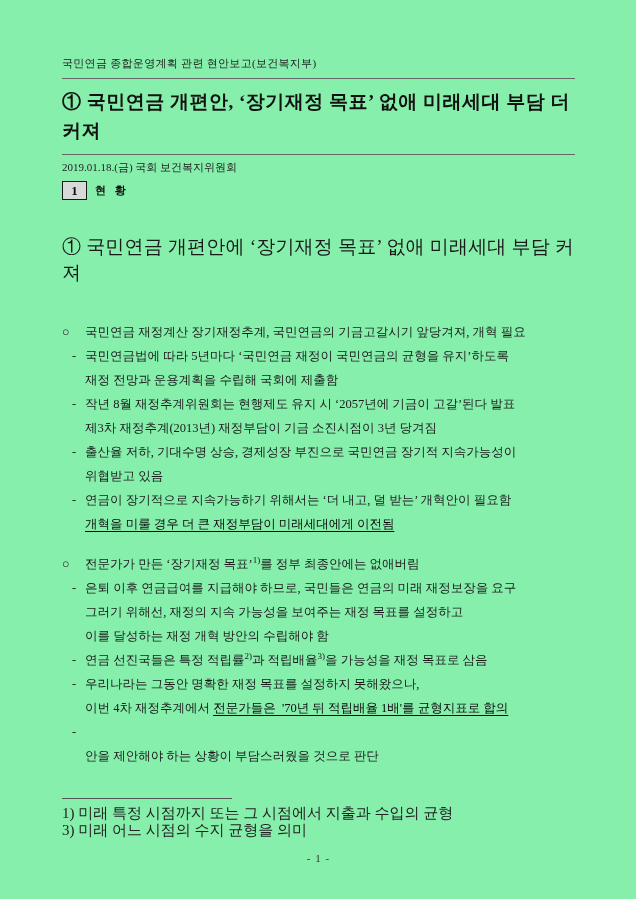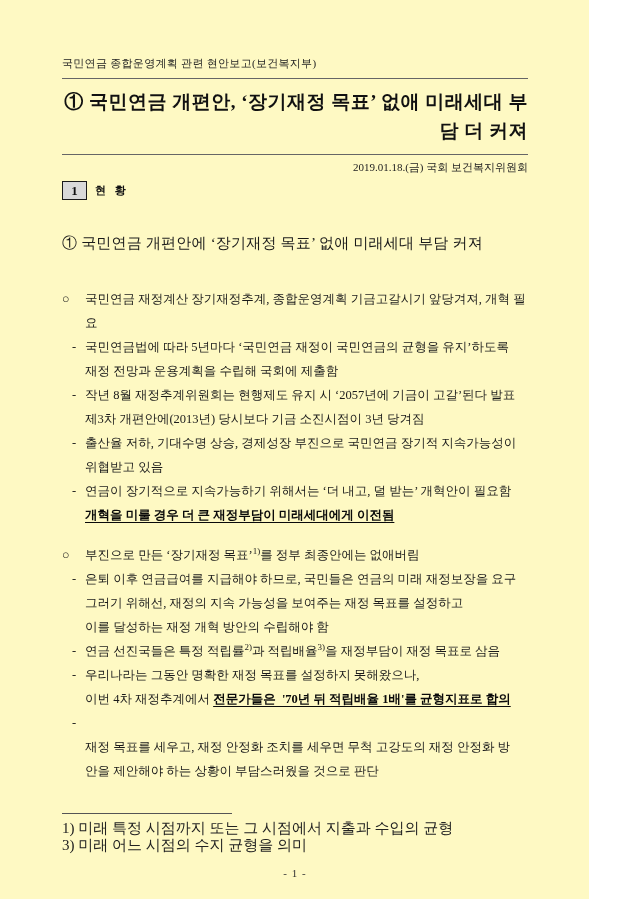--- a/index.html
+++ b/index.html
@@ -7,8 +7,8 @@
   body { font-family: "Liberation Serif", "DejaVu Serif", serif; color: #1c1c1c; }
   .page {
     position: relative;
-    width: 589px; height: 899px;
-    background: #fef9c3;
+    width: 636px; height: 899px;
+    background: #86efac;
     padding: 56px 61px 0 62px;
     overflow: hidden;
   }

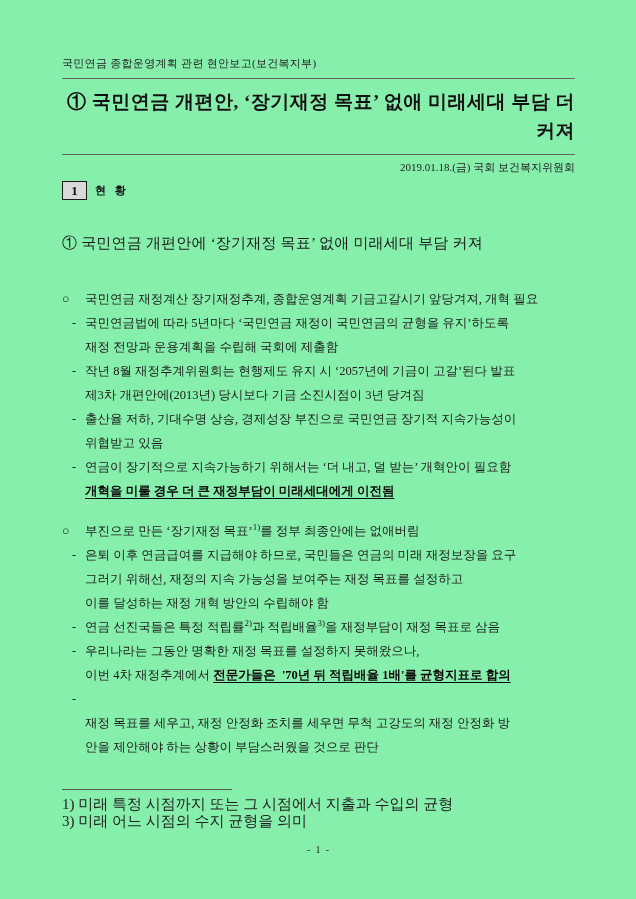--- a/index.html
+++ b/index.html
@@ -21,7 +21,7 @@
   }
   .title-block {
     margin-top: 8px;
-    text-align: right;
+    text-align: left;
     font-size: 19px;
     font-weight: bold;
     letter-spacing: 0.5px;

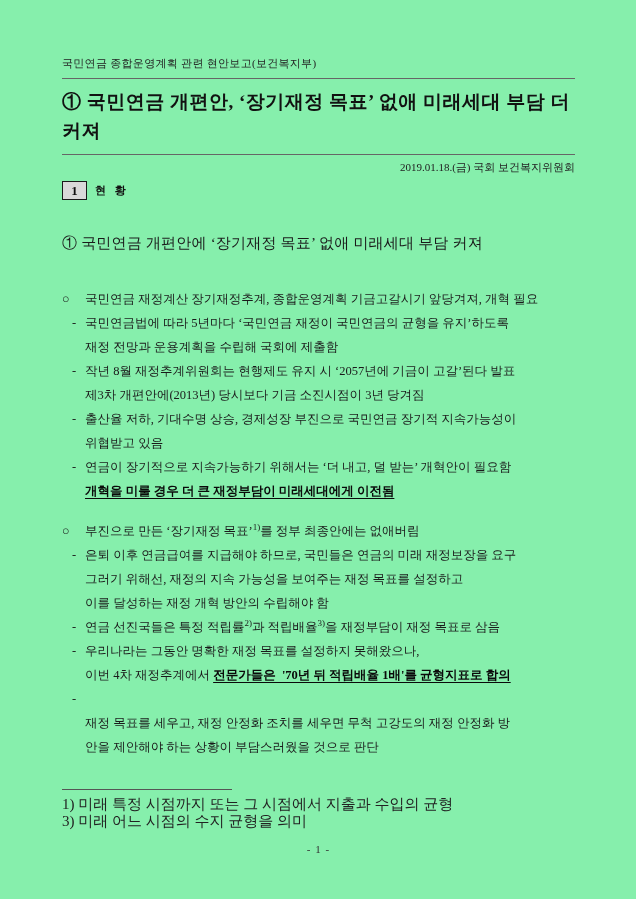--- a/index.html
+++ b/index.html
@@ -32,7 +32,6 @@
   }
   .date-line {
     margin-top: 5px;
-    text-align: right;
     font-size: 11px;
     color: #222;
   }

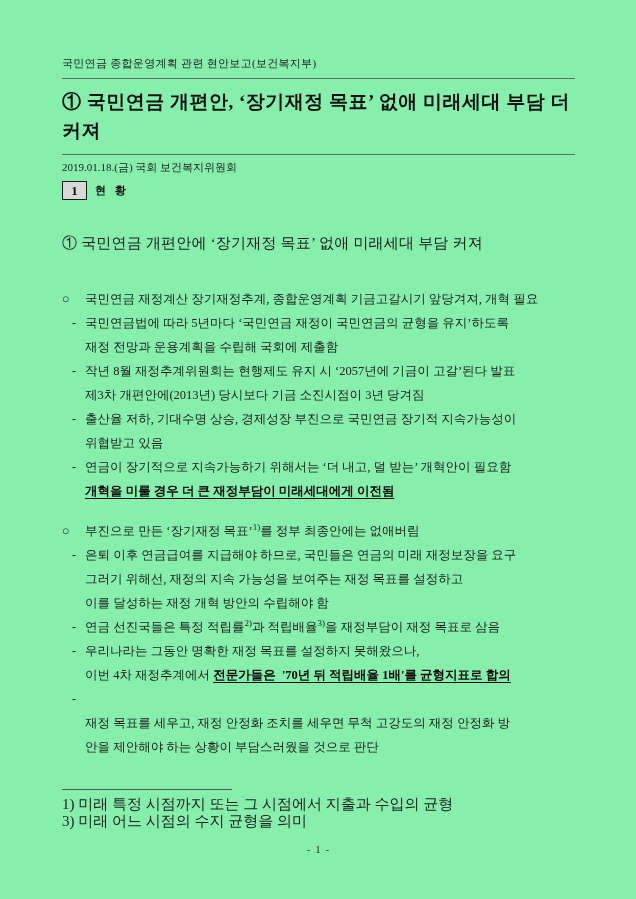--- a/index.html
+++ b/index.html
@@ -56,7 +56,7 @@
   }
   .subtitle {
     margin-top: 34px;
-    font-size: 15px;
+    font-size: 19px;
     letter-spacing: 0.2px;
     color: #1a1a1a;
   }

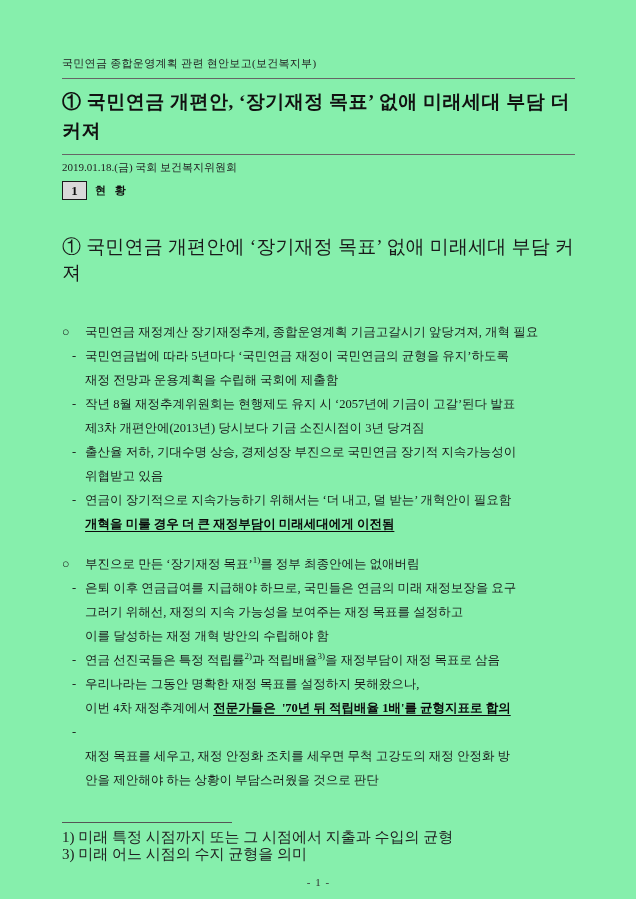--- a/index.html
+++ b/index.html
@@ -119,7 +119,7 @@
   <div class="body-block">
     <div class="line">
       <span class="mk">○</span>
-      <span class="txt"><span>국민연금 재정계산 장기재정추계, 종합운영계획 기금고갈시기 앞당겨져, 개혁 필요</span></span>
+      <span class="txt"><span>국민연금 재정계산 장기재정추계, 국민연금의 기금고갈시기 앞당겨져, 개혁 필요</span></span>
     </div>
     <div class="line dash">
       <span class="mk">-</span>

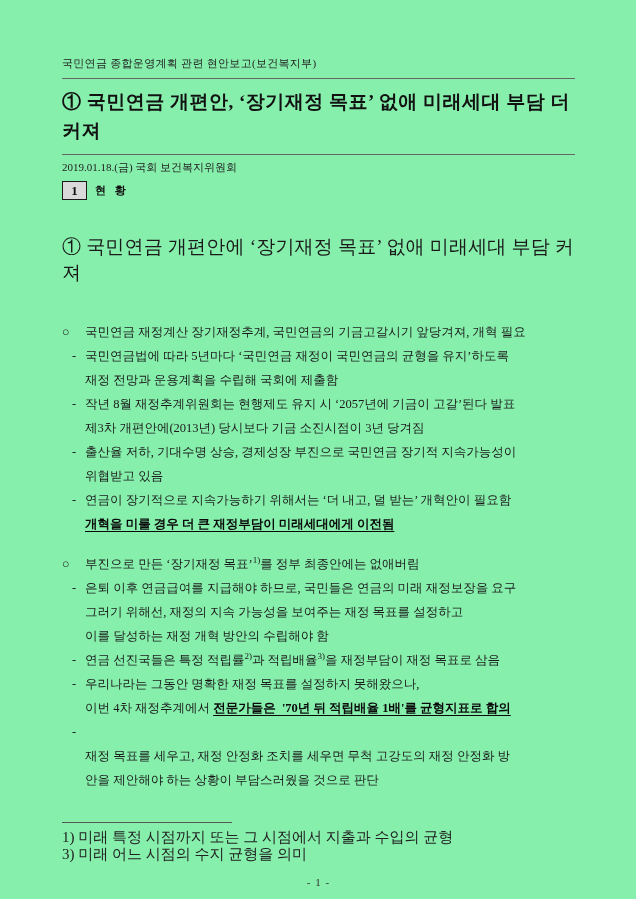--- a/index.html
+++ b/index.html
@@ -133,7 +133,7 @@
       <span class="txt"><span>작년 8월 재정추계위원회는 현행제도 유지 시 ‘2057년에 기금이 고갈’된다 발표</span></span>
     </div>
     <div class="line cont">
-      <span class="txt"><span>제3차 개편안에(2013년) 당시보다 기금 소진시점이 3년 당겨짐</span></span>
+      <span class="txt"><span>제3차 재정추계(2013년) 재정부담이 기금 소진시점이 3년 당겨짐</span></span>
     </div>
     <div class="line dash">
       <span class="mk">-</span>

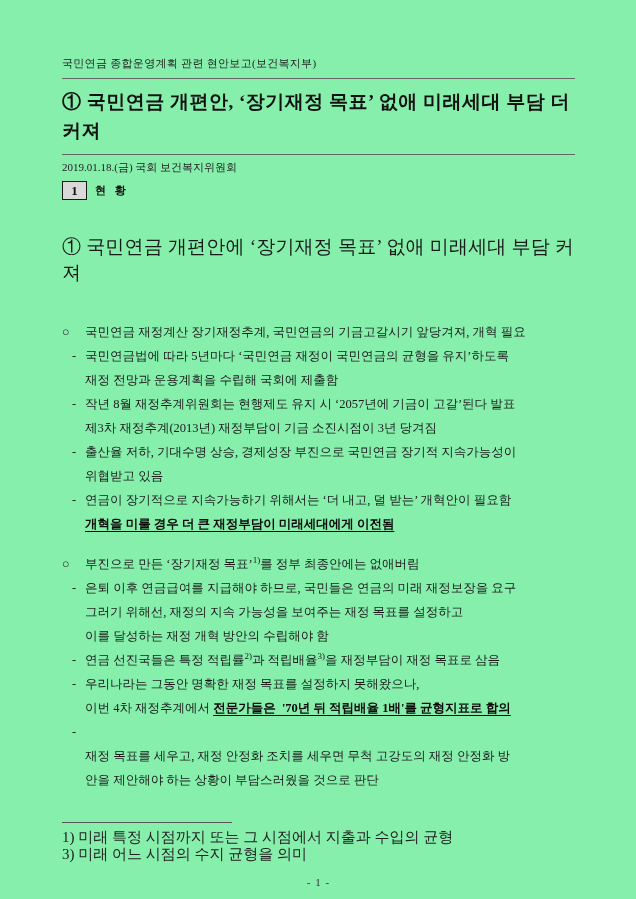--- a/index.html
+++ b/index.html
@@ -75,7 +75,7 @@
   .line.cont { padding-left: 23px; }
   .txt { white-space: pre-wrap; }
   .bu {
-    font-weight: bold;
+    font-weight: normal;
     text-decoration: underline;
     text-underline-offset: 3px;
     color: #0a0a0a;

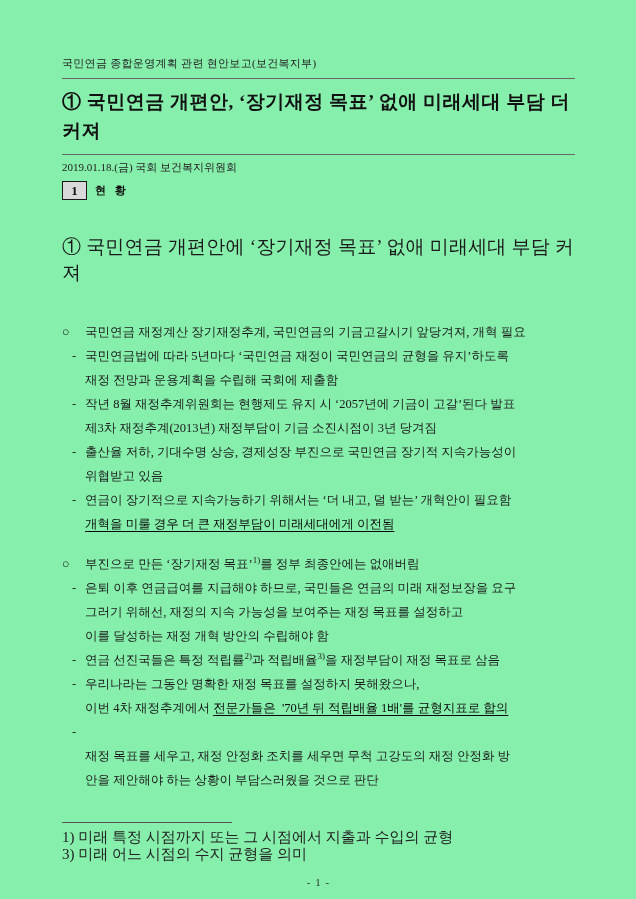--- a/index.html
+++ b/index.html
@@ -154,7 +154,7 @@
   <div class="body-block second">
     <div class="line">
       <span class="mk">○</span>
-      <span class="txt"><span>부진으로 만든 ‘장기재정 목표’</span><sup class="fn-ref">1)</sup><span>를 정부 최종안에는 없애버림</span></span>
+      <span class="txt"><span>전문가가 만든 ‘장기재정 목표’</span><sup class="fn-ref">1)</sup><span>를 정부 최종안에는 없애버림</span></span>
     </div>
     <div class="line dash">
       <span class="mk">-</span>

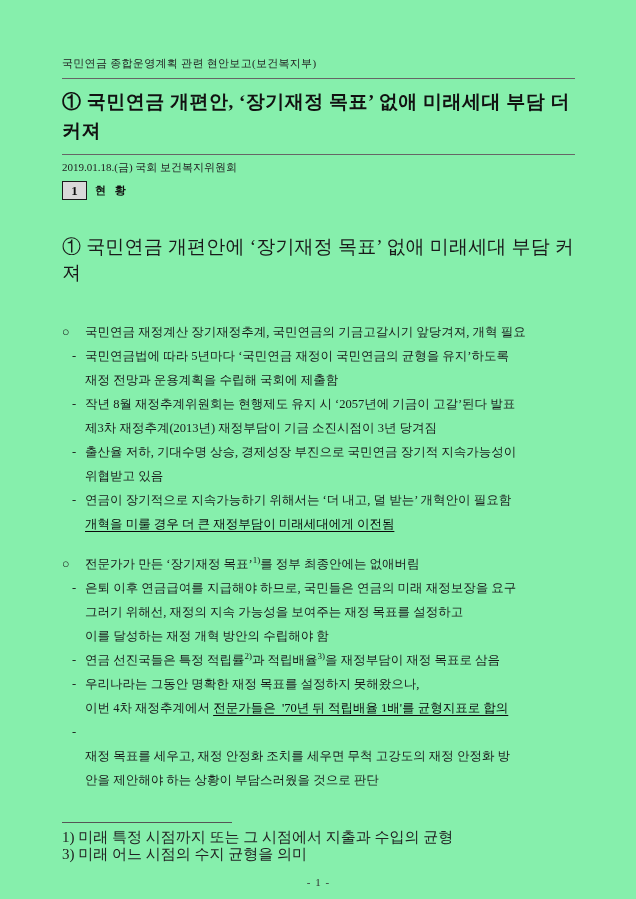--- a/index.html
+++ b/index.html
@@ -168,7 +168,7 @@
     </div>
     <div class="line dash">
       <span class="mk">-</span>
-      <span class="txt"><span>연금 선진국들은 특정 적립률</span><sup class="fn-ref">2)</sup><span>과 적립배율</span><sup class="fn-ref">3)</sup><span>을 재정부담이 재정 목표로 삼음</span></span>
+      <span class="txt"><span>연금 선진국들은 특정 적립률</span><sup class="fn-ref">2)</sup><span>과 적립배율</span><sup class="fn-ref">3)</sup><span>을 가능성을 재정 목표로 삼음</span></span>
     </div>
     <div class="line dash">
       <span class="mk">-</span>

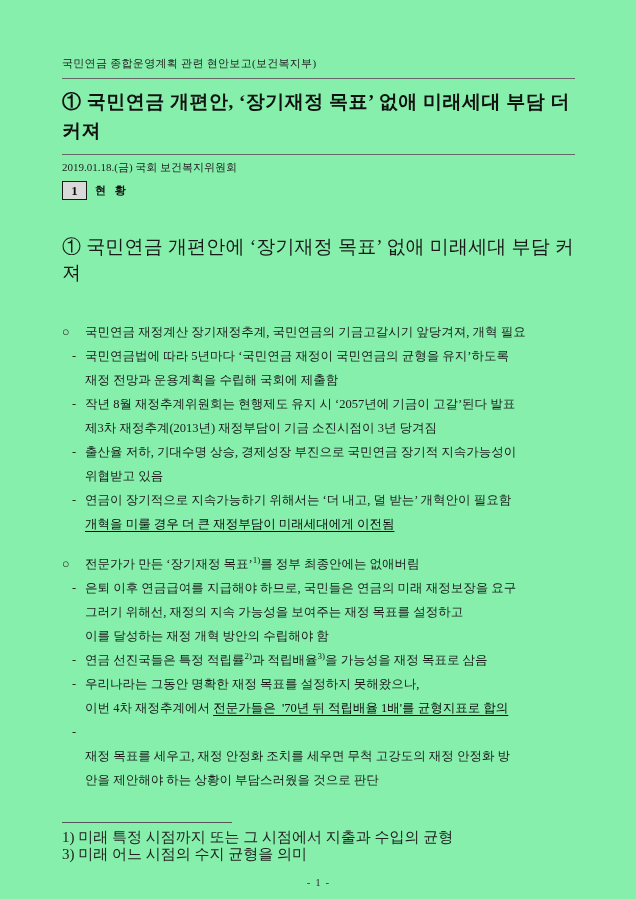--- a/index.html
+++ b/index.html
@@ -181,9 +181,6 @@
       <span class="mk">-</span>
     </div>
     <div class="line cont">
-      <span class="txt"><span>재정 목표를 세우고, 재정 안정화 조치를 세우면 무척 고강도의 재정 안정화 방</span></span>
-    </div>
-    <div class="line cont">
       <span class="txt"><span>안을 제안해야 하는 상황이 부담스러웠을 것으로 판단</span></span>
     </div>
   </div>

